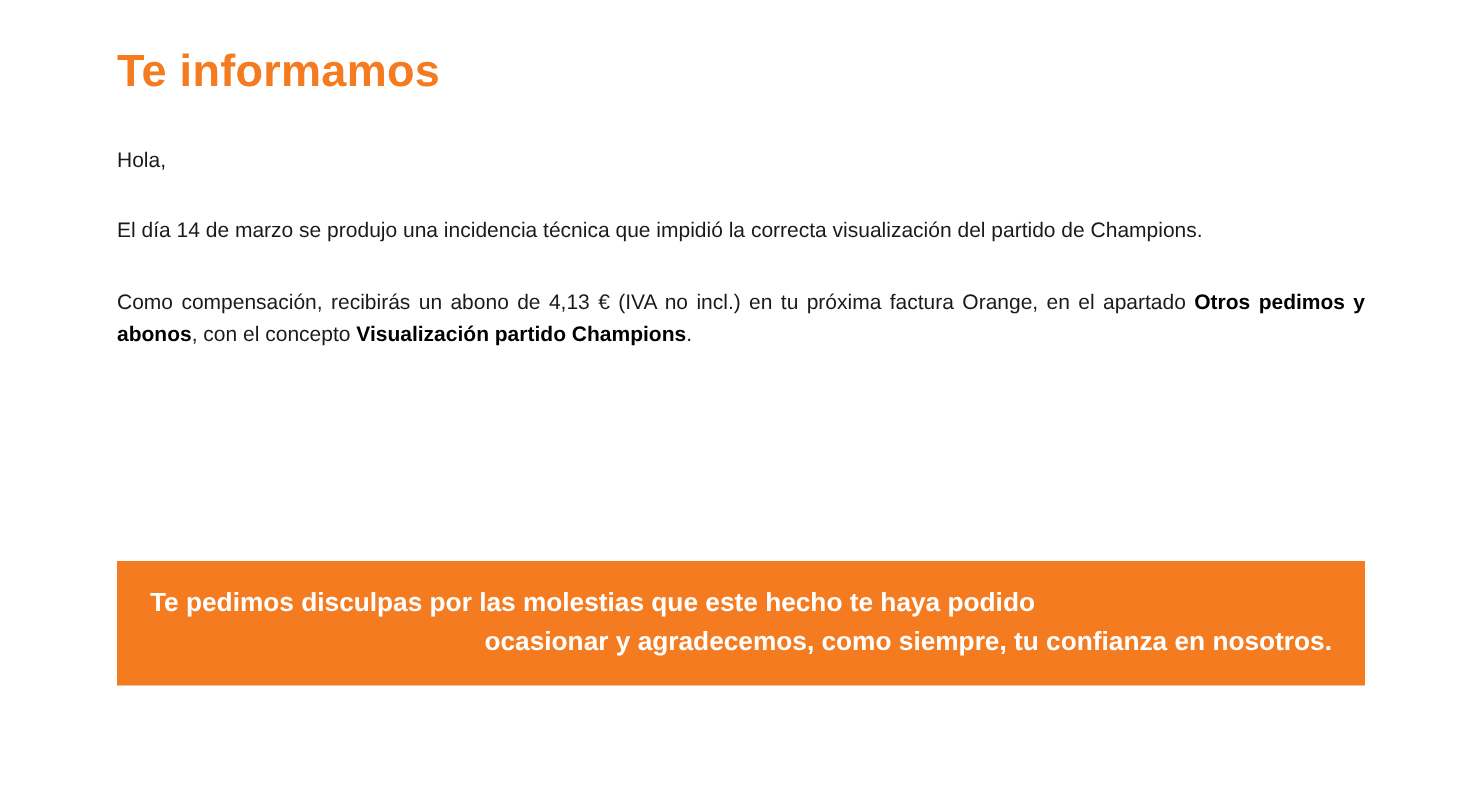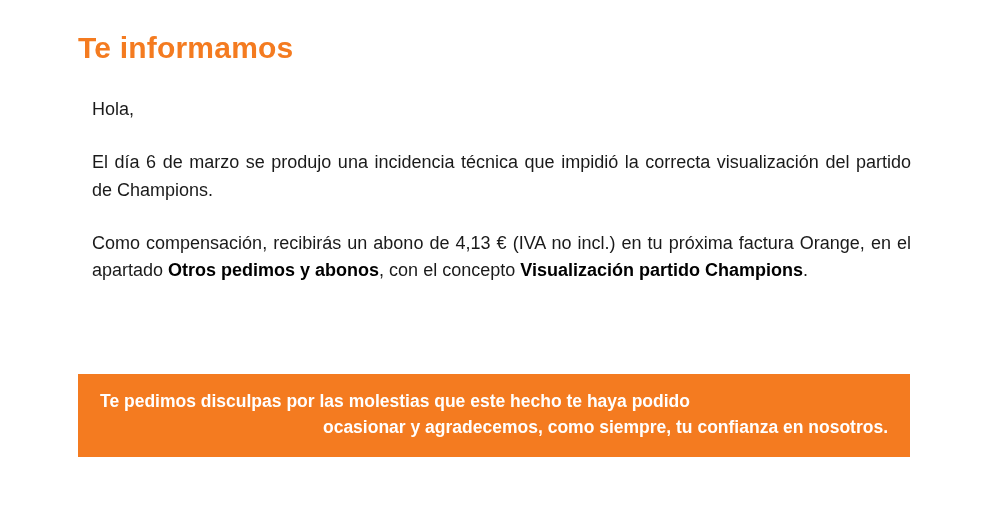--- a/index.html
+++ b/index.html
@@ -30,10 +30,10 @@
     line-height: 1.2;
   }
   .para {
-    font-size: 18px;
+    font-size: 14px;
     line-height: 1.52;
     color: #1a1a1a;
-    margin: 0 0 26px 14px;
+    margin: 0 0 26px 0;
     text-align: justify;
     max-width: 832px;
   }

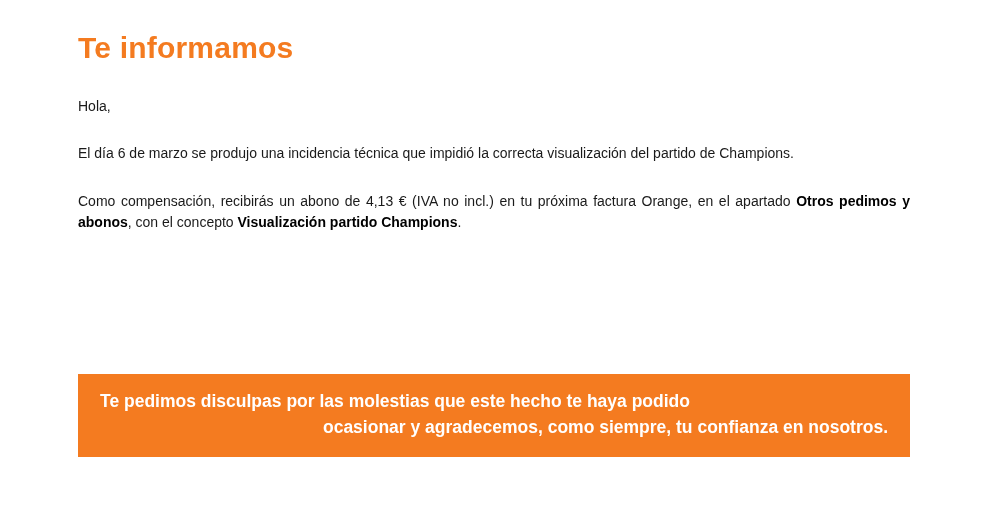--- a/index.html
+++ b/index.html
@@ -75,7 +75,7 @@
 
   <p class="para greeting">Hola,</p>
 
-  <p class="para">El día 6 de marzo se produjo una incidencia técnica que impidió la correcta visualización del partido de Champions.</p>
+  <p class="para">El día 14 de marzo se produjo una incidencia técnica que impidió la correcta visualización del partido de Champions.</p>
 
   <p class="para"><span>Como compensación, recibirás un abono de 4,13 € (IVA no incl.) en tu próxima factura Orange, en el apartado </span><b>Otros pedimos y abonos</b><span>, con el concepto </span><b>Visualización partido Champions</b><span>.</span></p>
 

